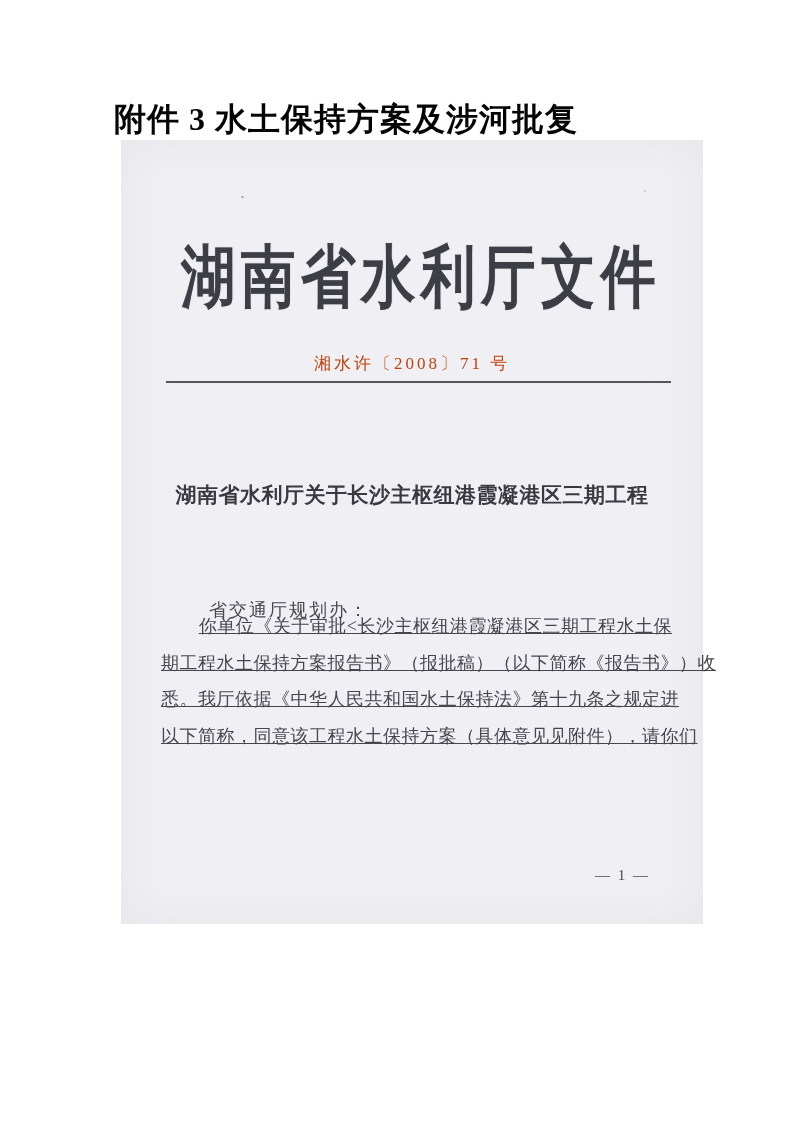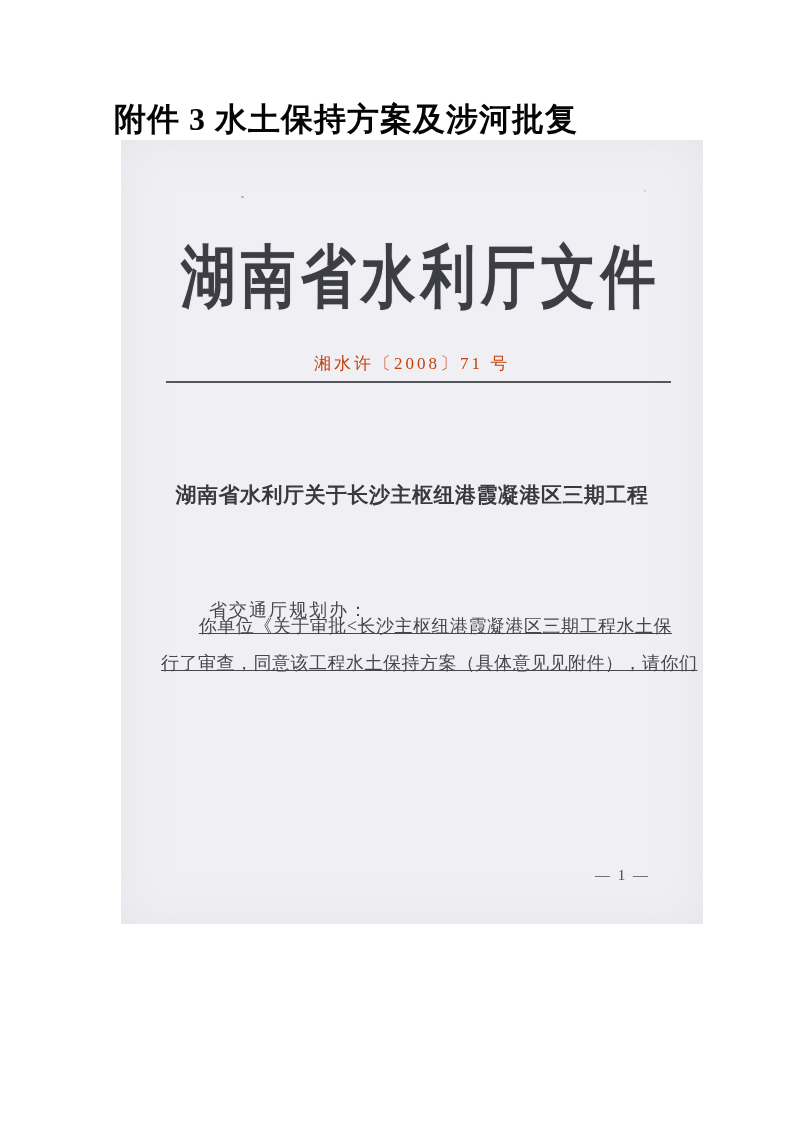--- a/index.html
+++ b/index.html
@@ -182,6 +182,7 @@
 
     <div class="body-text">
       <div class="body-line indent">你单位《关于审批&lt;长沙主枢纽港霞凝港区三期工程水土保</div>
+      <div class="body-line">期工程水土保持方案报告书》（报批稿）（以下简称《报告书》）收</div>
       <div class="body-line">行了审查，同意该工程水土保持方案（具体意见见附件），请你们</div>
     </div>
 

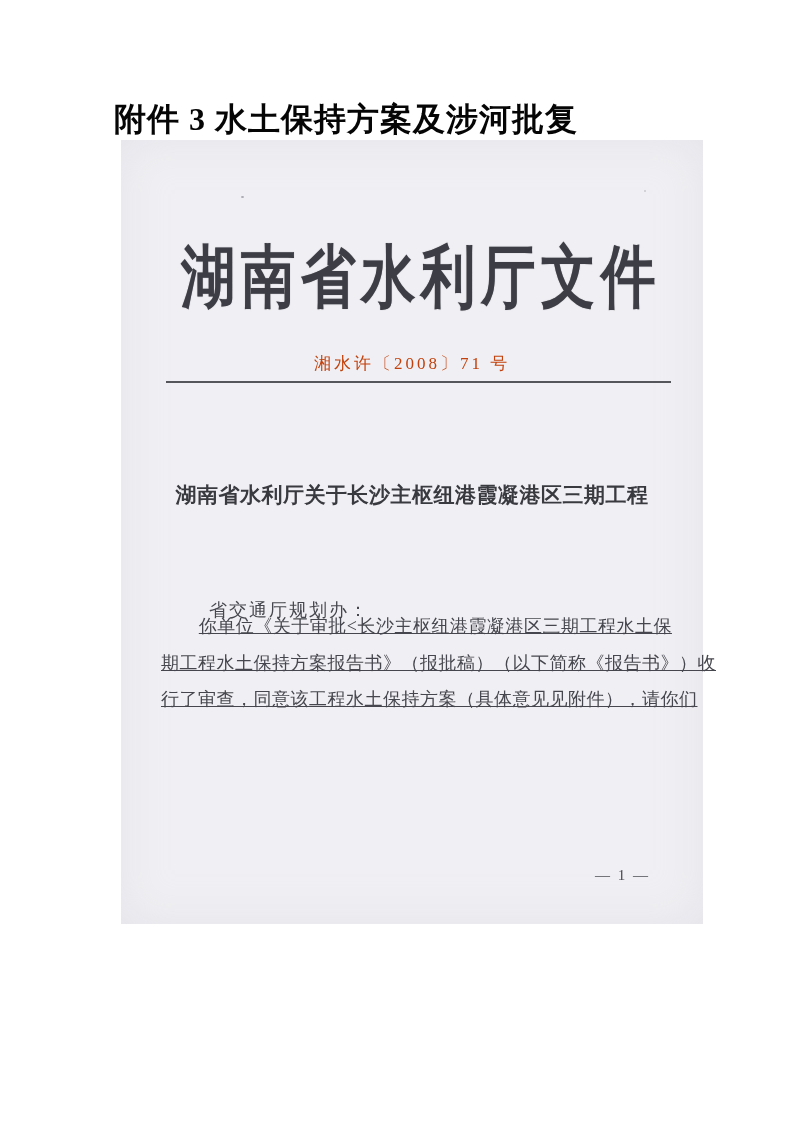--- a/index.html
+++ b/index.html
@@ -183,6 +183,7 @@
     <div class="body-text">
       <div class="body-line indent">你单位《关于审批&lt;长沙主枢纽港霞凝港区三期工程水土保</div>
       <div class="body-line">期工程水土保持方案报告书》（报批稿）（以下简称《报告书》）收</div>
+      <div class="body-line">悉。我厅依据《中华人民共和国水土保持法》第十九条之规定进</div>
       <div class="body-line">行了审查，同意该工程水土保持方案（具体意见见附件），请你们</div>
     </div>
 

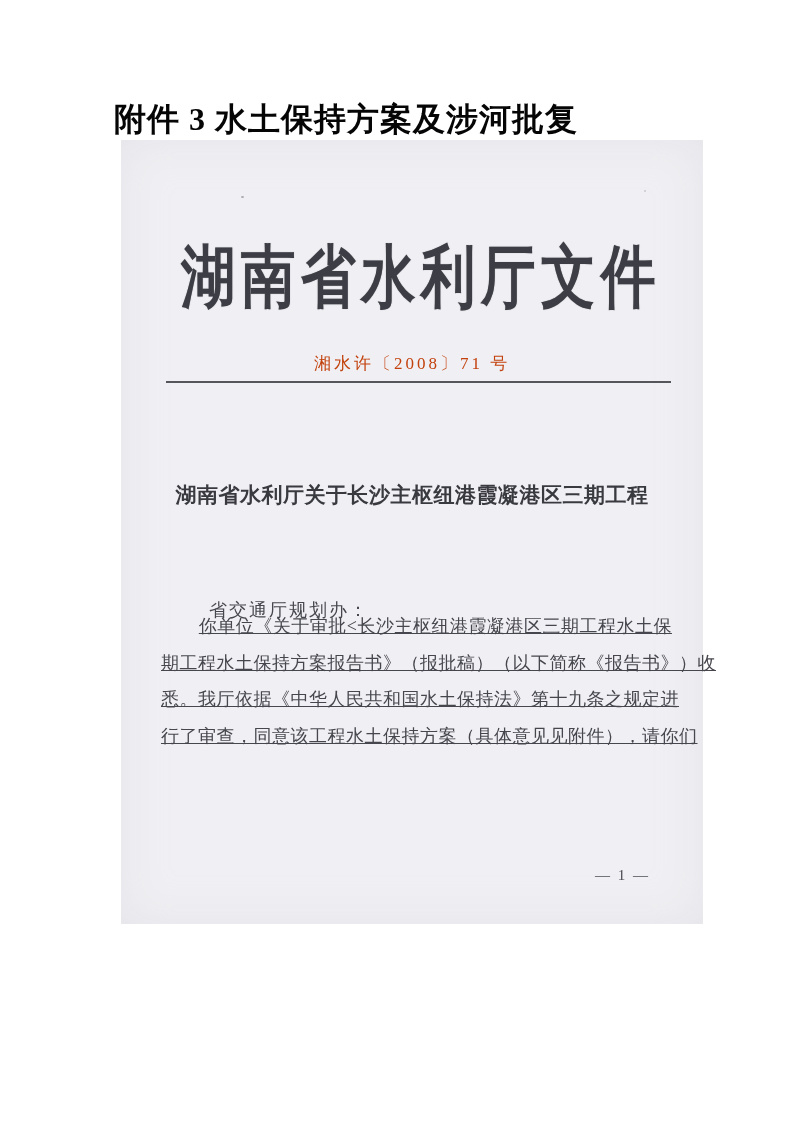--- a/index.html
+++ b/index.html
@@ -184,7 +184,7 @@
       <div class="body-line indent">你单位《关于审批&lt;长沙主枢纽港霞凝港区三期工程水土保</div>
       <div class="body-line">期工程水土保持方案报告书》（报批稿）（以下简称《报告书》）收</div>
       <div class="body-line">悉。我厅依据《中华人民共和国水土保持法》第十九条之规定进</div>
-      <div class="body-line">行了审查，同意该工程水土保持方案（具体意见见附件），请你们</div>
+      <div class="body-line">以下简称，同意该工程水土保持方案（具体意见见附件），请你们</div>
     </div>
 
     <div class="page-number">— 1 —</div>

